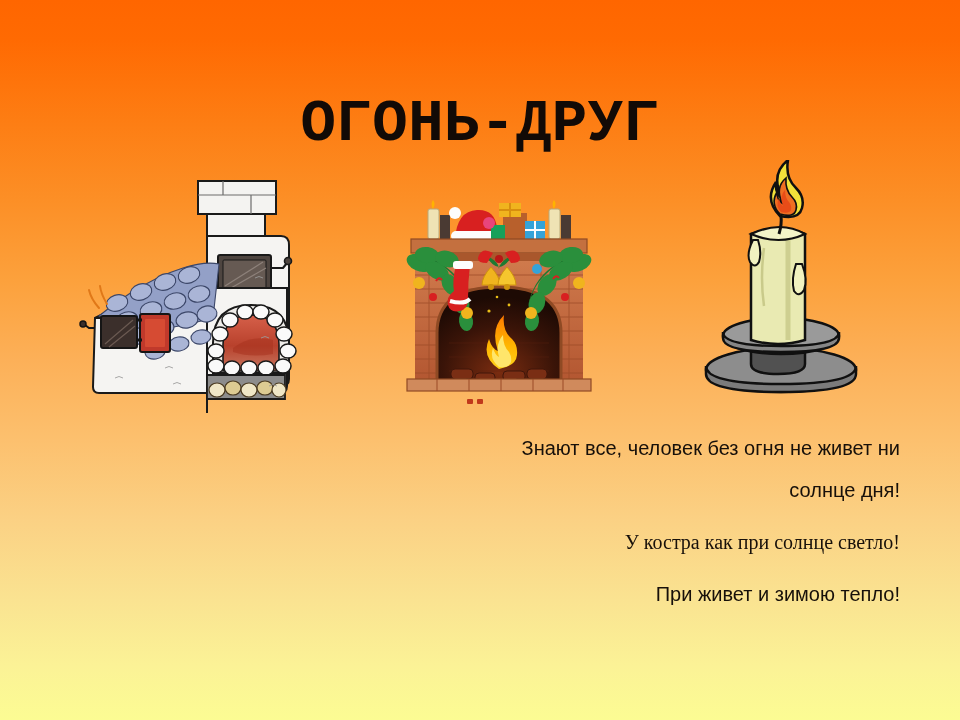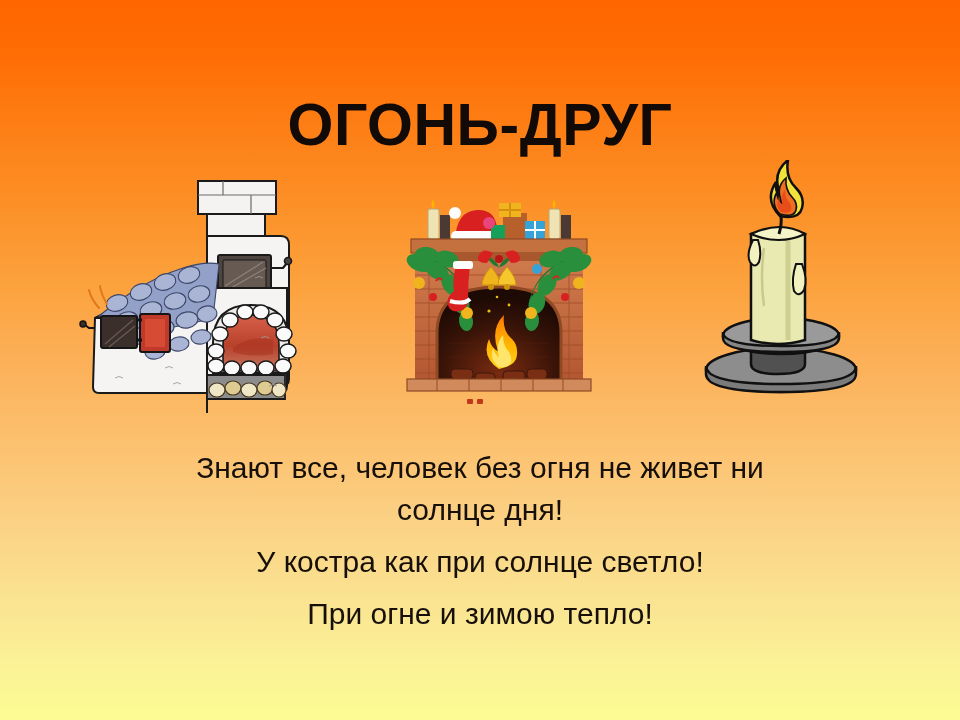--- a/index.html
+++ b/index.html
@@ -43,6 +43,7 @@
     color: #120a06;
     letter-spacing: 0.5px;
     white-space: nowrap;
+    font-family: Liberation Mono, monospace;
   }
 
   

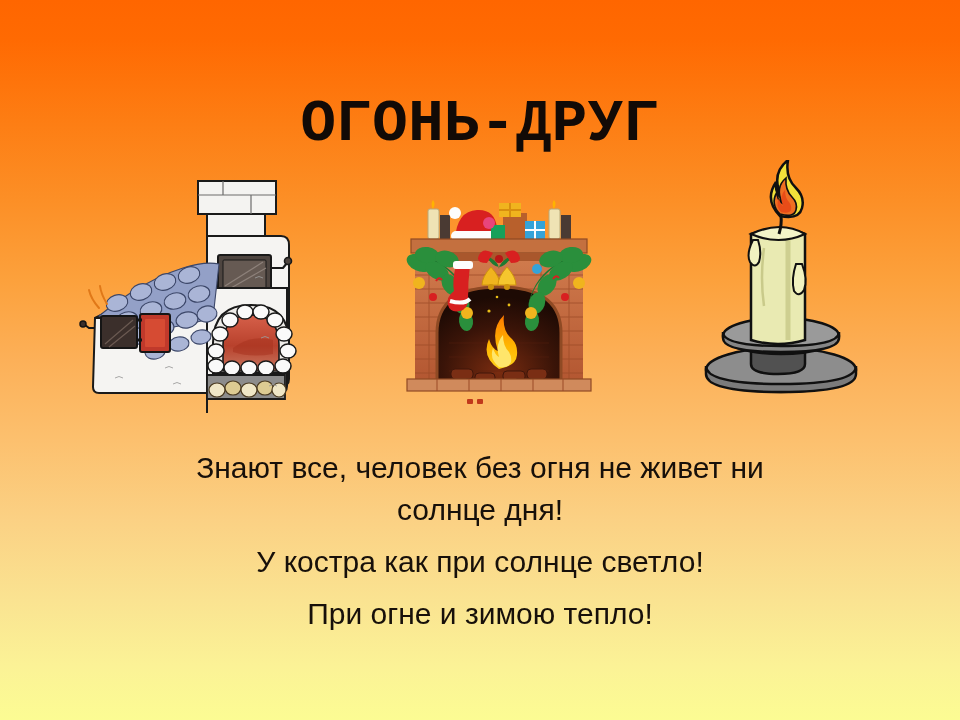--- a/index.html
+++ b/index.html
@@ -63,12 +63,12 @@
   
   #caption {
     position: absolute;
-    top: 448px;
+    top: 428px;
     left: 60px;
     width: 840px;
-    text-align: center;
+    text-align: right;
     color: #17100a;
-    font-size: 30px;
+    font-size: 20px;
     line-height: 40px;
   }
   #caption .line { display: block; }

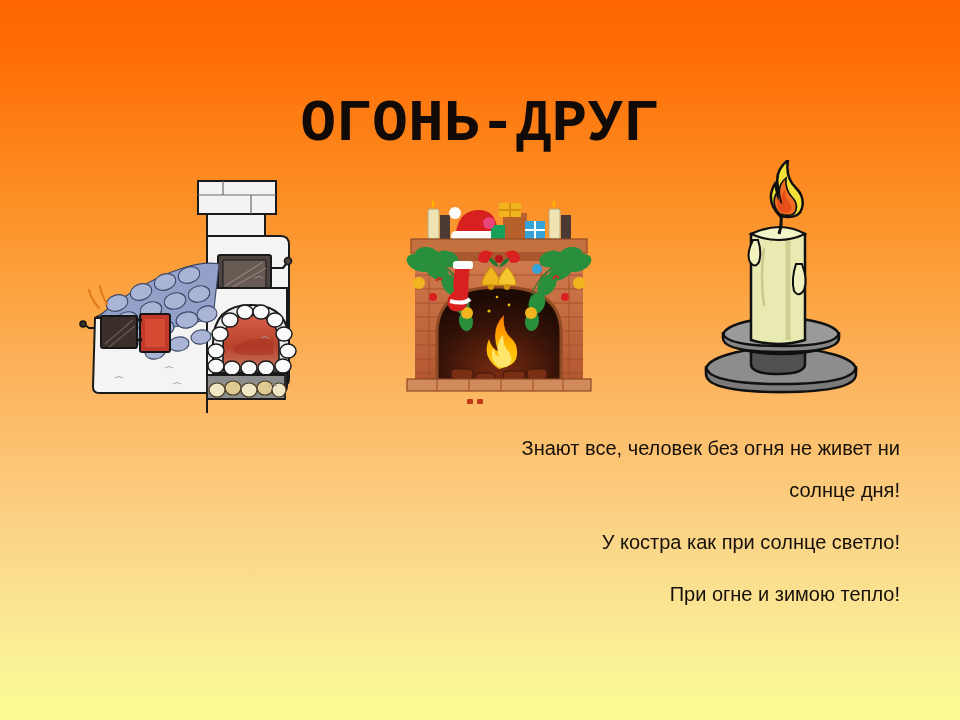--- a/index.html
+++ b/index.html
@@ -73,7 +73,7 @@
   }
   #caption .line { display: block; }
   #caption .l1 { margin-bottom: 2px; }
-  #caption .l2 { margin-top: 12px; }
+  #caption .l2 { margin-top: 12px; font-family: Liberation Serif, serif; }
   #caption .l3 { margin-top: 12px; }
 
   

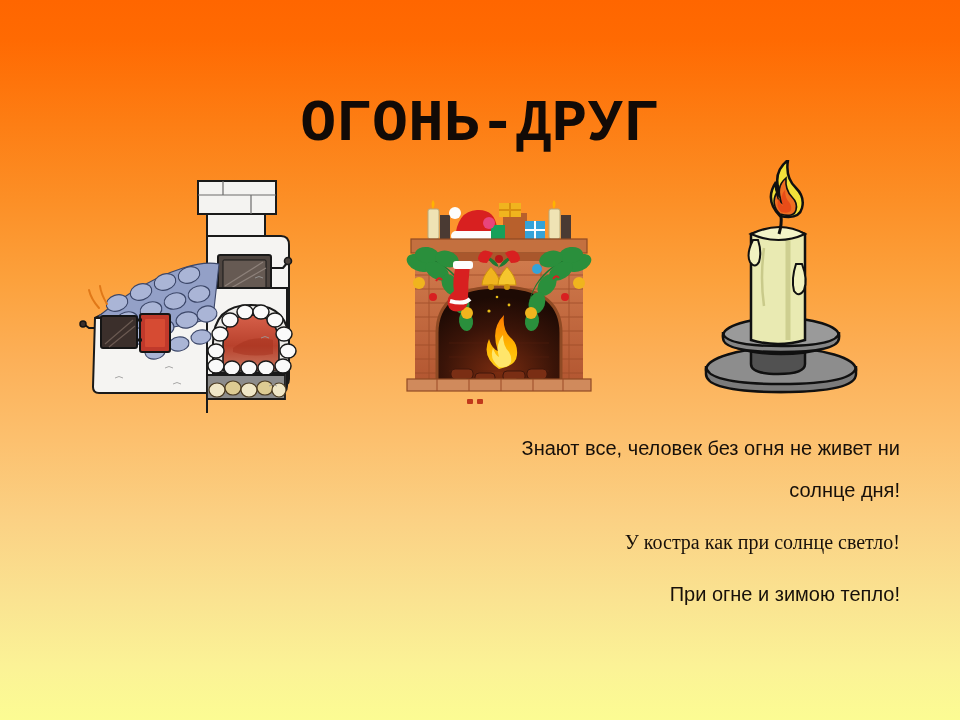--- a/index.html
+++ b/index.html
@@ -367,7 +367,7 @@
     <span class="line l1">Знают все, человек без огня не живет ни</span>
     <span class="line">солнце дня!</span>
     <span class="line l2">У костра как при солнце светло!</span>
-    <span class="line l3">При огне и зимою тепло!</span>
+    <span class="line l3">При живет и зимою тепло!</span>
   </div>
 
 </div>

